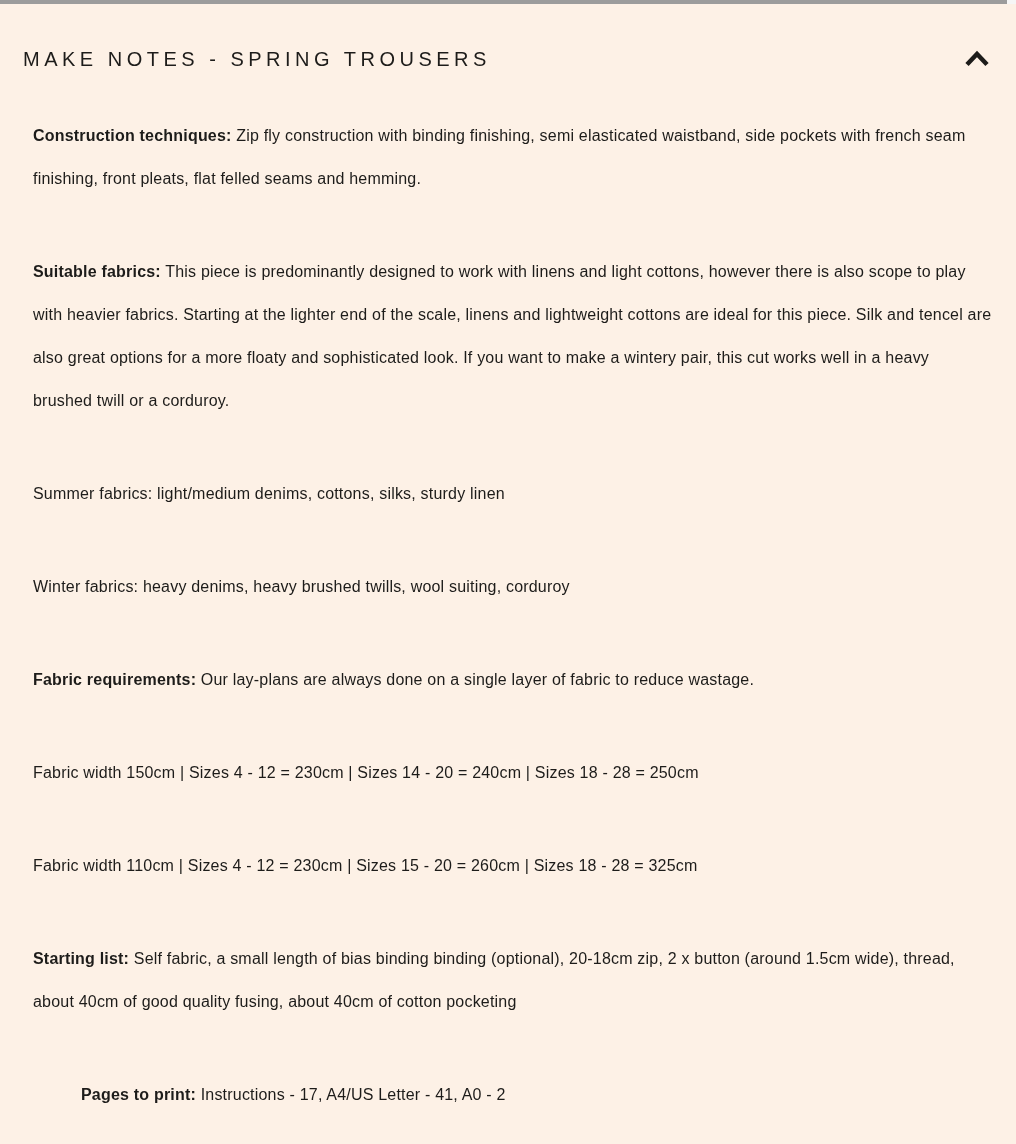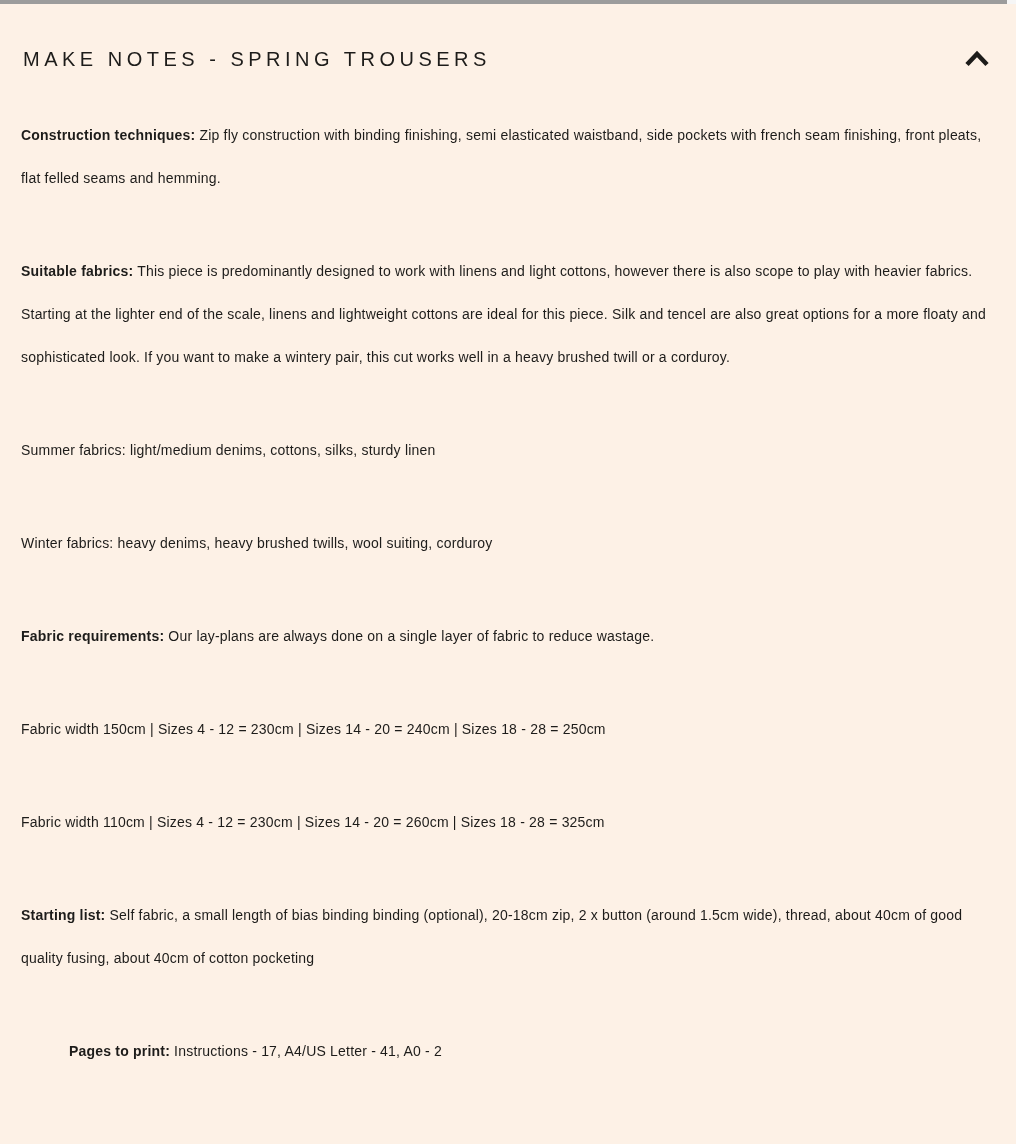--- a/index.html
+++ b/index.html
@@ -42,8 +42,8 @@
     flex: 0 0 auto;
   }
   .accordion-content {
-    padding: 27px 24px 0 21px;
-    font-size: 14px;
+    padding: 27px 24px 0 33px;
+    font-size: 16px;
     line-height: 43px;
     letter-spacing: 0.2px;
     font-weight: 400;

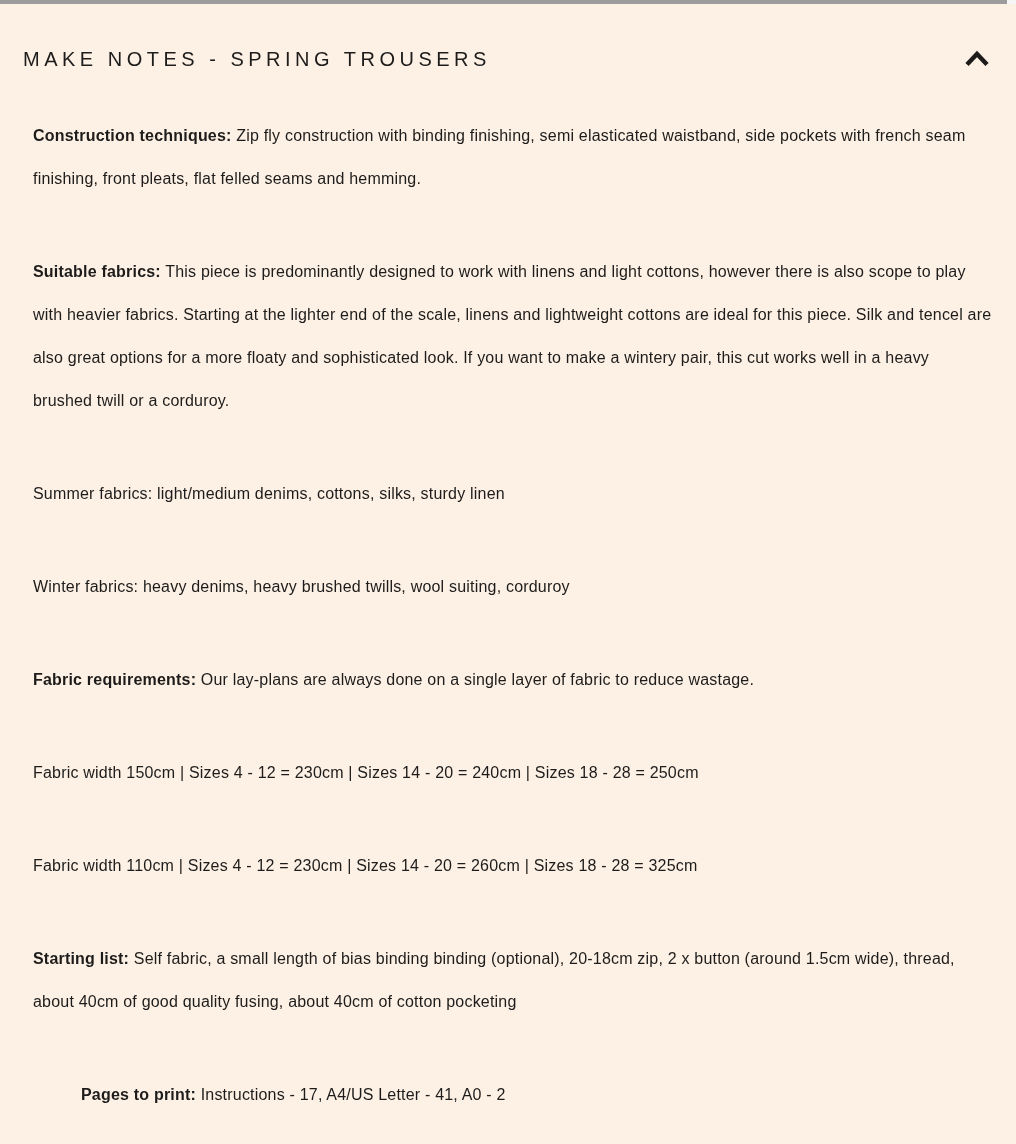--- a/index.html
+++ b/index.html
@@ -91,7 +91,7 @@
 
     <p> <span>Fabric width 150cm | Sizes 4 - 12 = 230cm | Sizes 14 - 20 = 240cm | Sizes 18 - 28 = 250cm</span></p>
 
-    <p> <span>Fabric width 110cm | Sizes 4 - 12 = 230cm | Sizes 14 - 20 = 260cm | Sizes 18 - 28 = 325cm</span></p>
+    <p> <span>Fabric width 110cm | Sizes 4 - 12 = 230cm | Sizes 15 - 20 = 260cm | Sizes 18 - 28 = 325cm</span></p>
 
     <p><span class="note-label">Starting list:</span> <span>Self fabric, a small length of bias binding binding (optional), 20-18cm zip, 2 x button (around 1.5cm wide), thread, about 40cm of good quality fusing, about 40cm of cotton pocketing</span></p>
 

